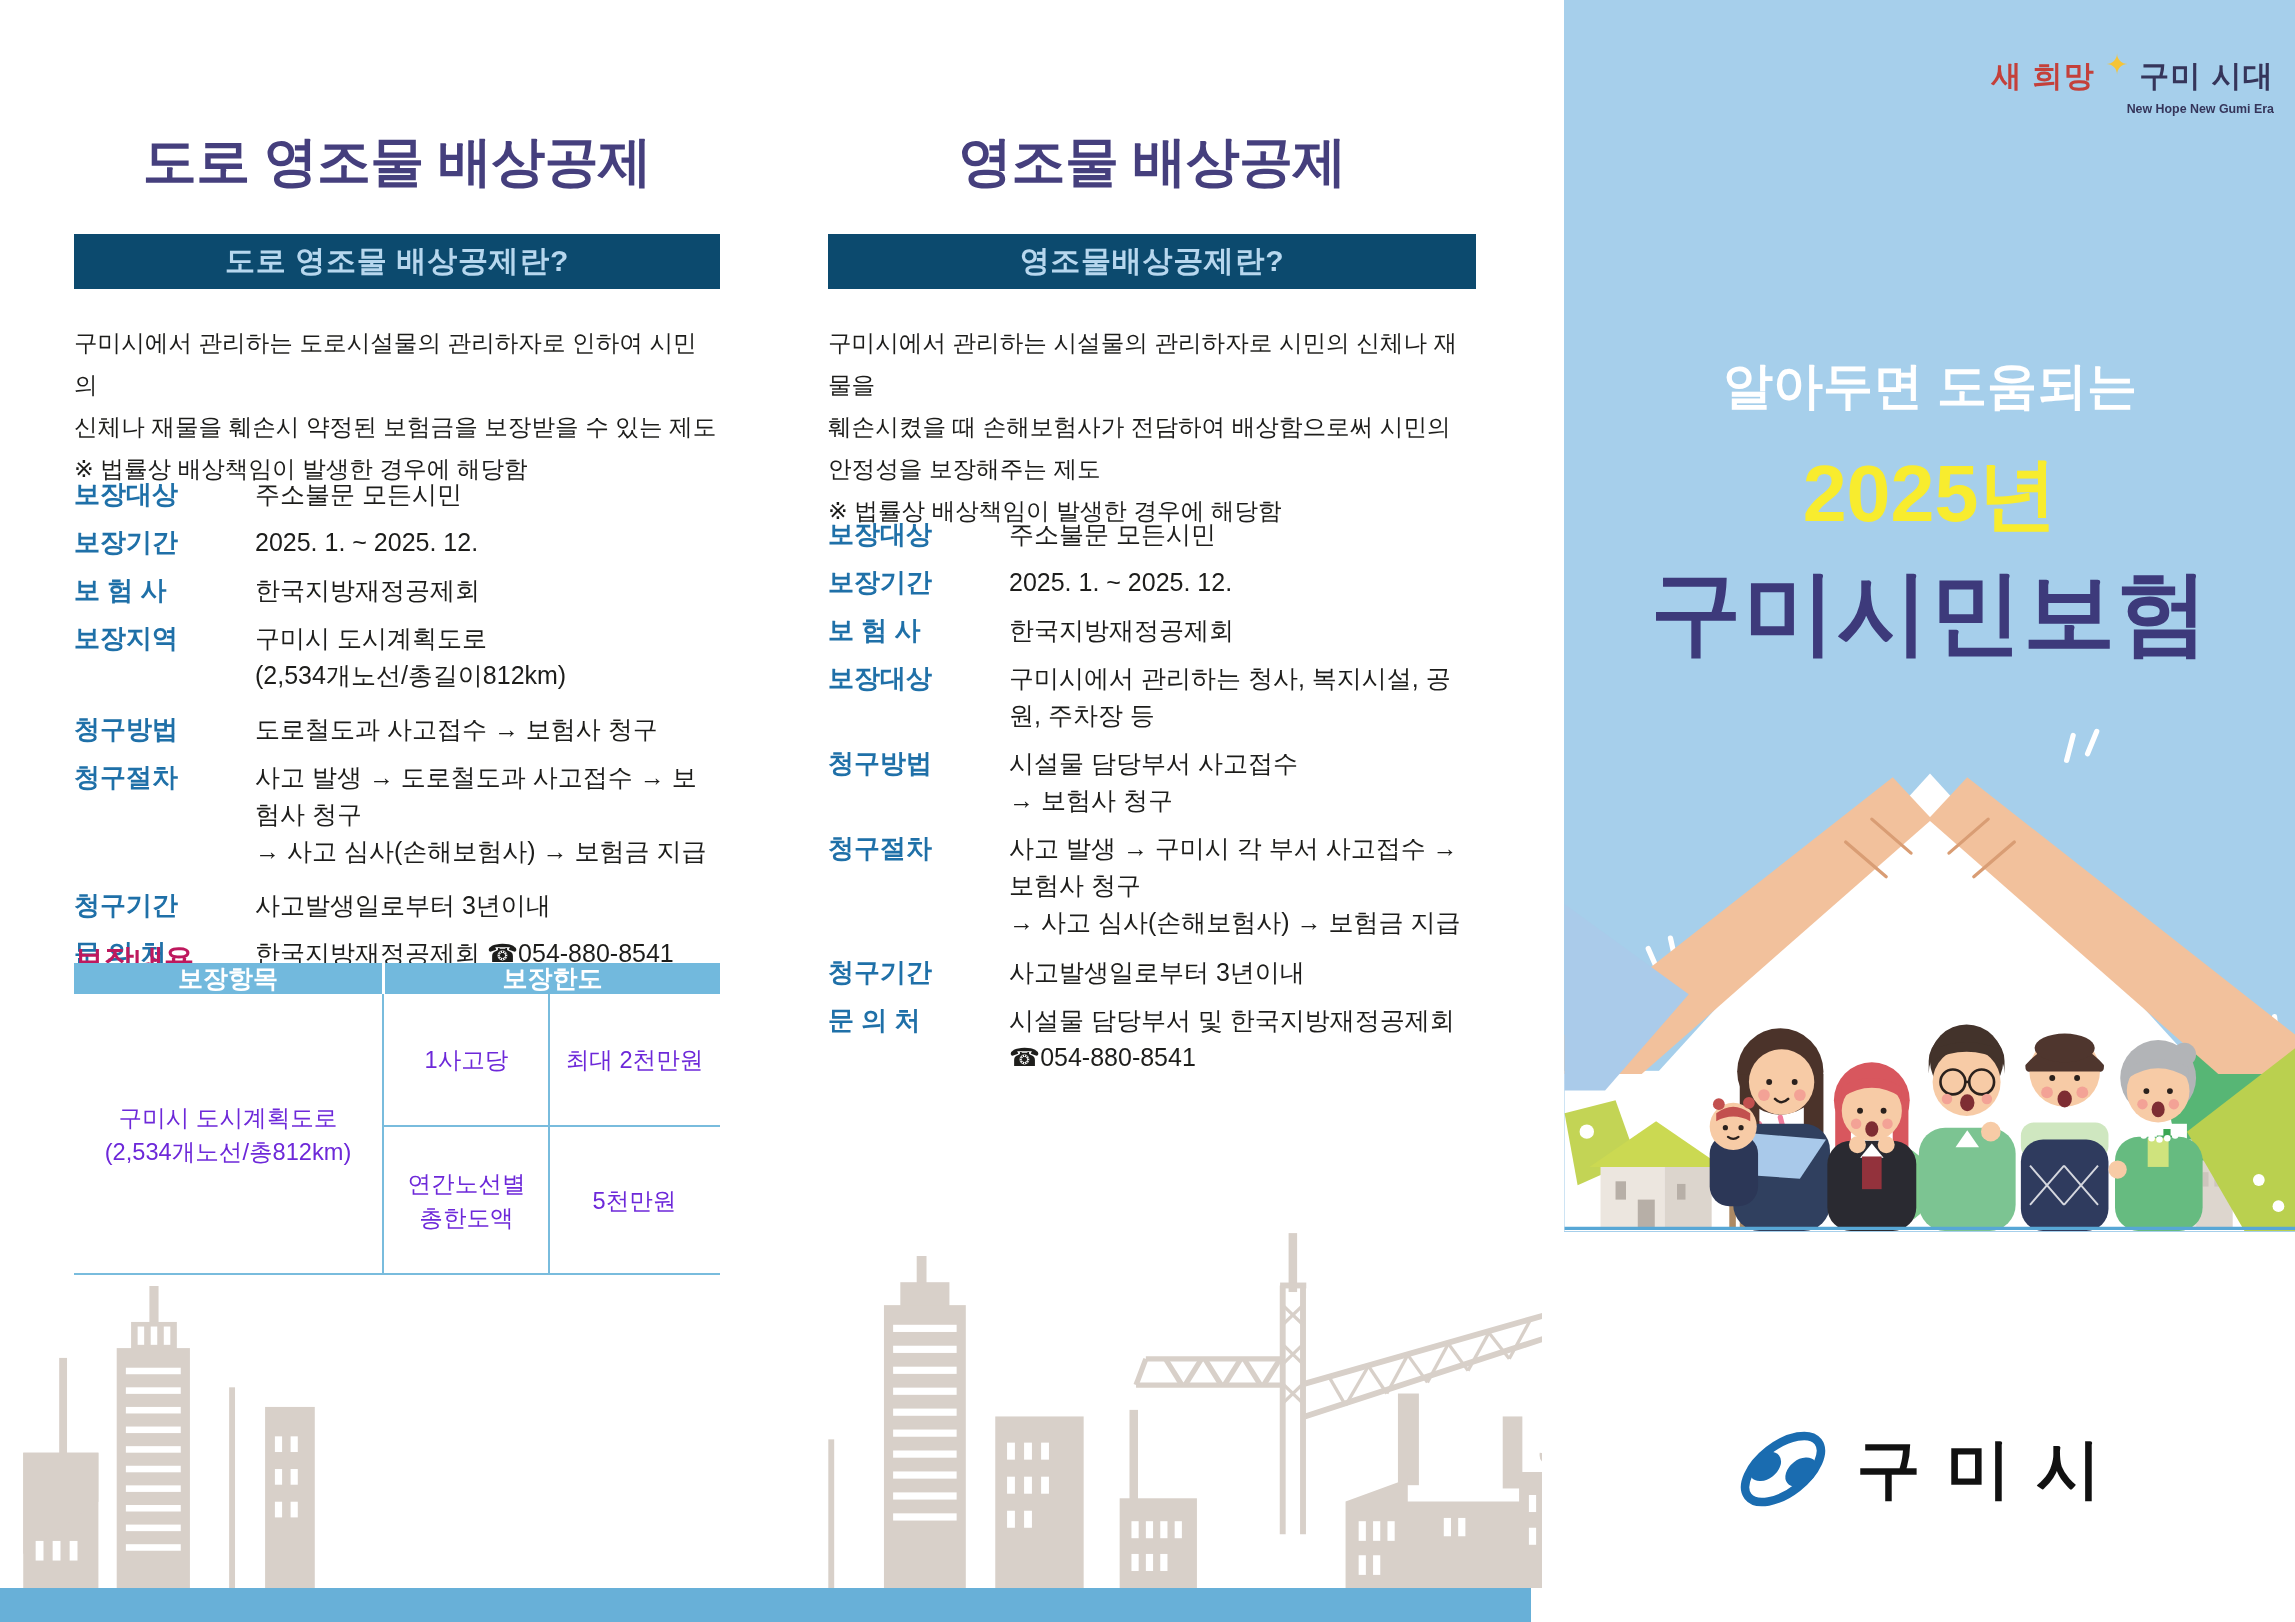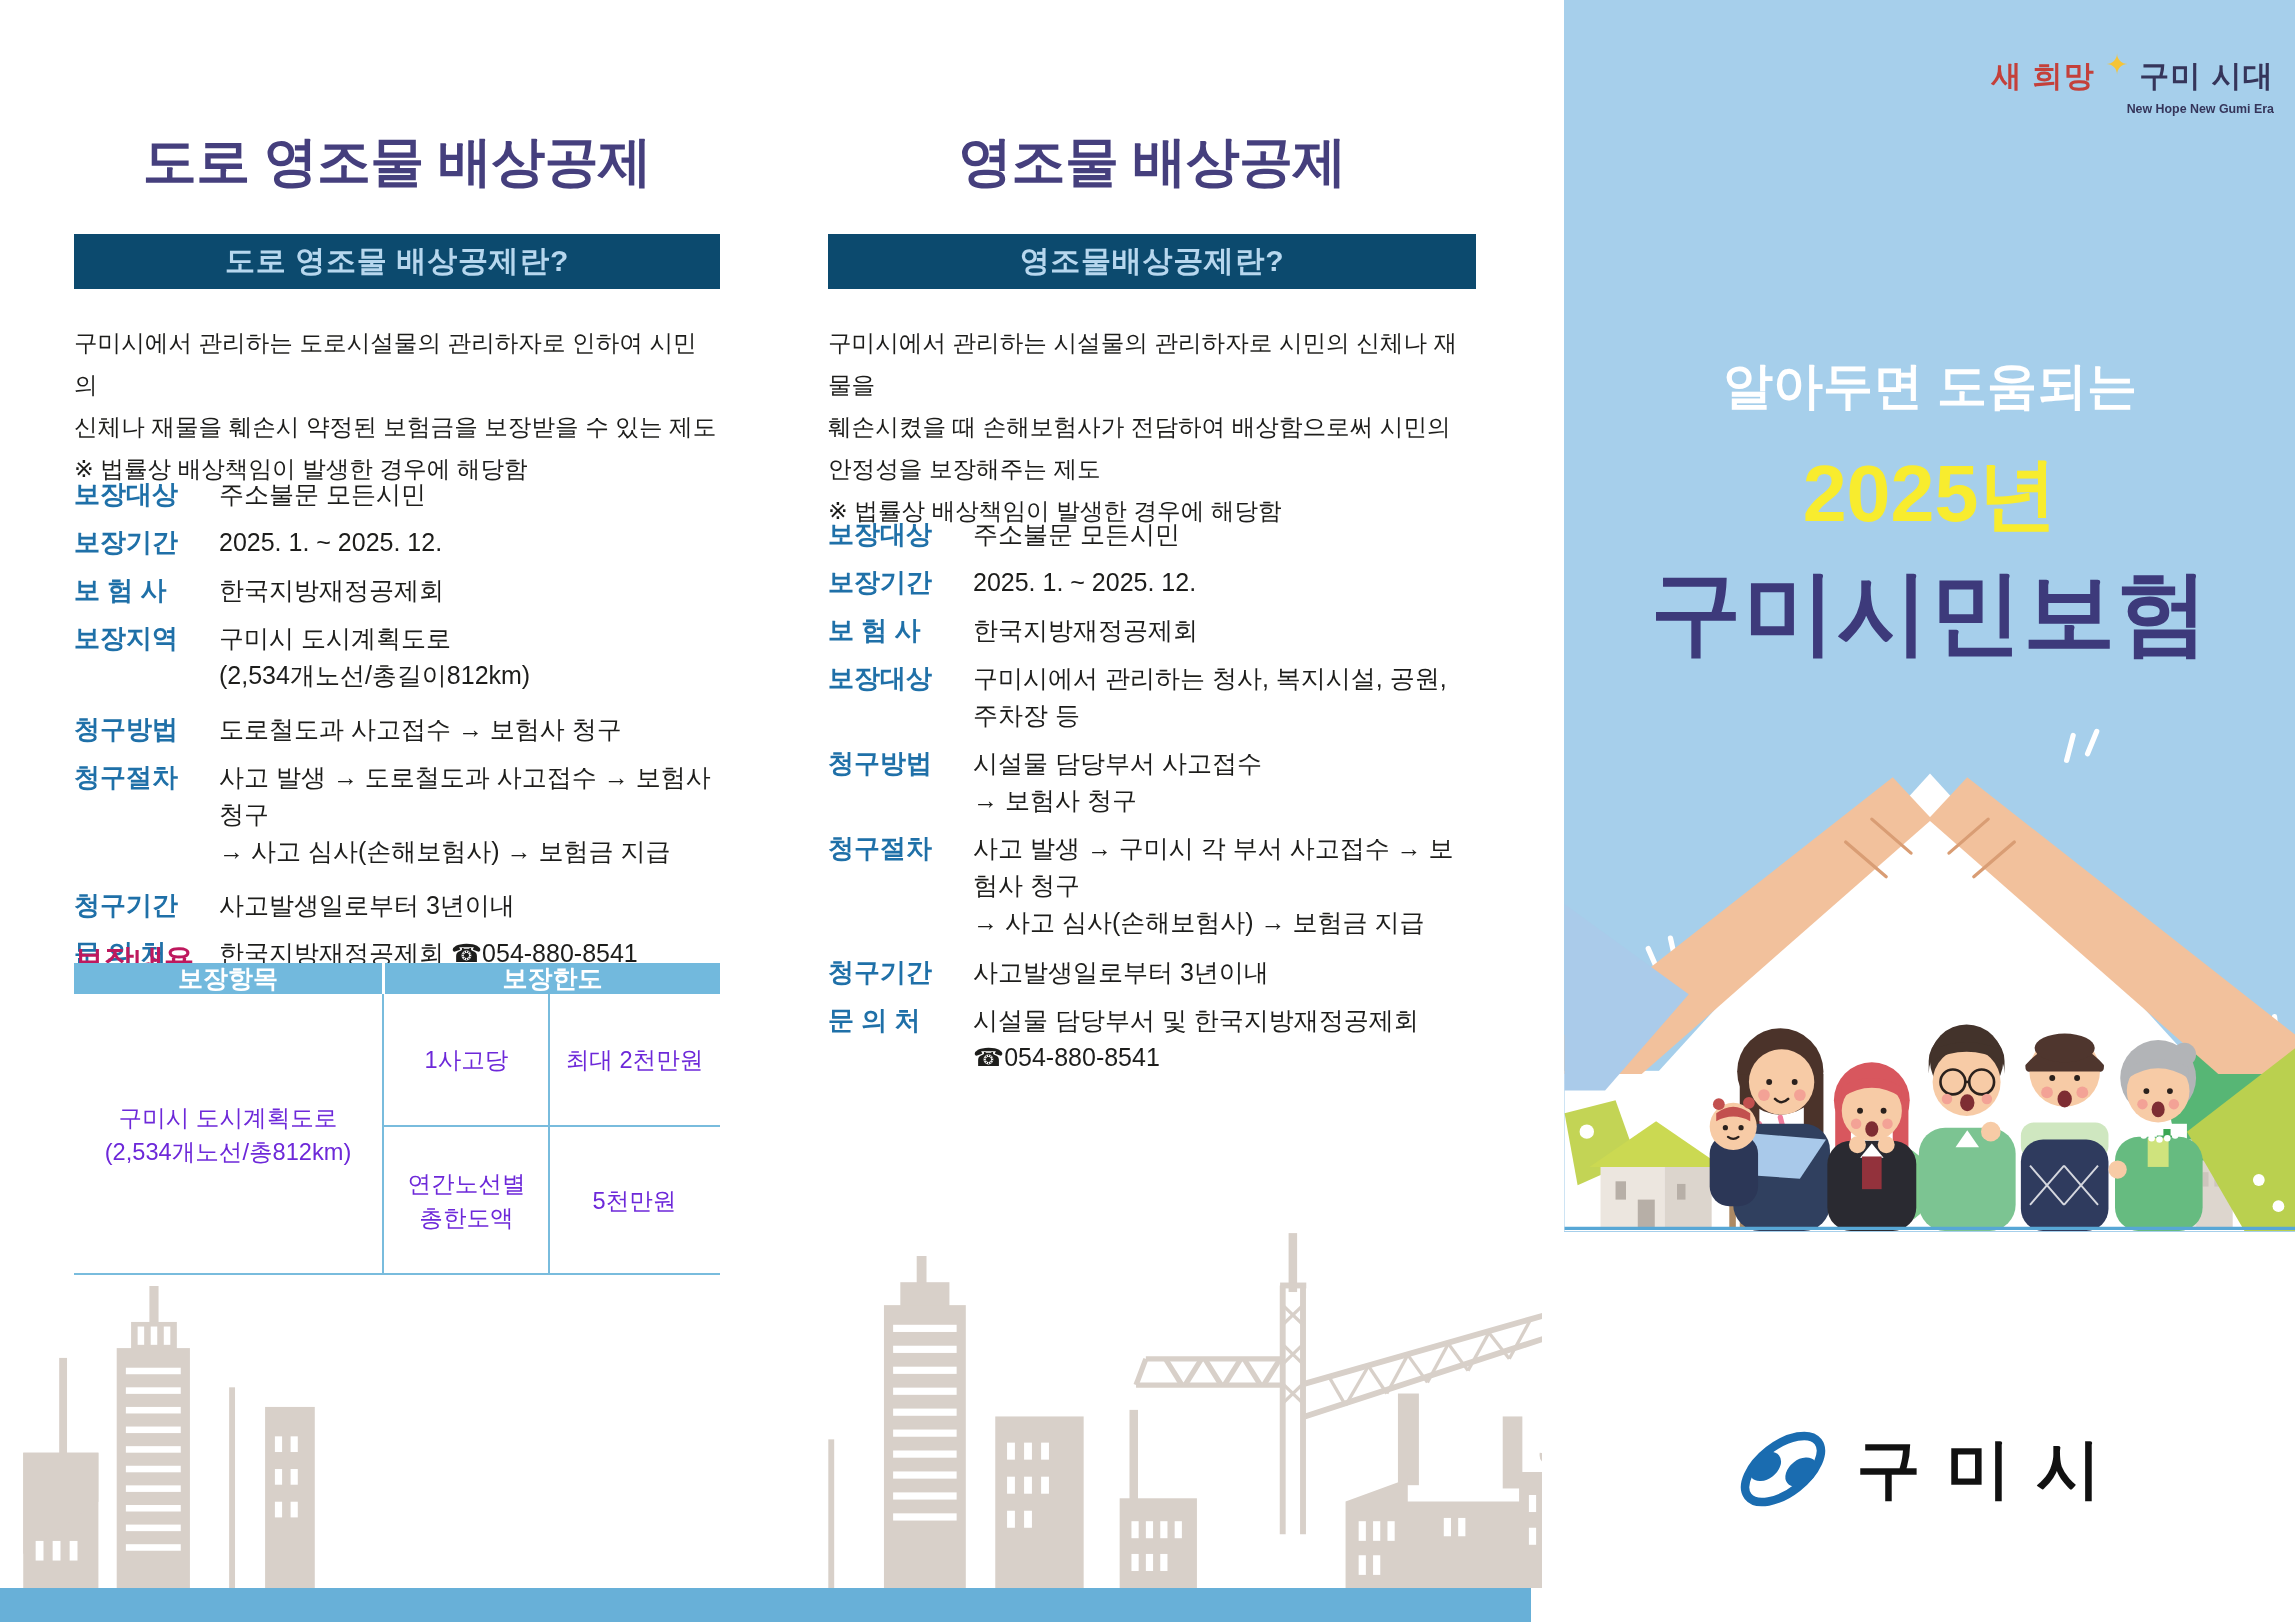--- a/index.html
+++ b/index.html
@@ -12,7 +12,7 @@
   .banner span{font-size:30px;font-weight:800;color:#b7d7ee;letter-spacing:0.7px;}
   .desc{position:absolute;font-size:23.6px;line-height:42px;color:#1d1d1b;white-space:pre-line;}
   .info-list{position:absolute;}
-  .info-row{display:flex;margin-bottom:11px;}
+  .info-row{display:flex;margin-bottom:11px;gap:36px;}
   .info-label{flex:0 0 145px;font-size:26px;font-weight:900;color:#1f70a8;line-height:37px;white-space:pre;}
   .info-value{font-size:25px;line-height:37px;color:#1d1d1b;white-space:pre-line;}
 

